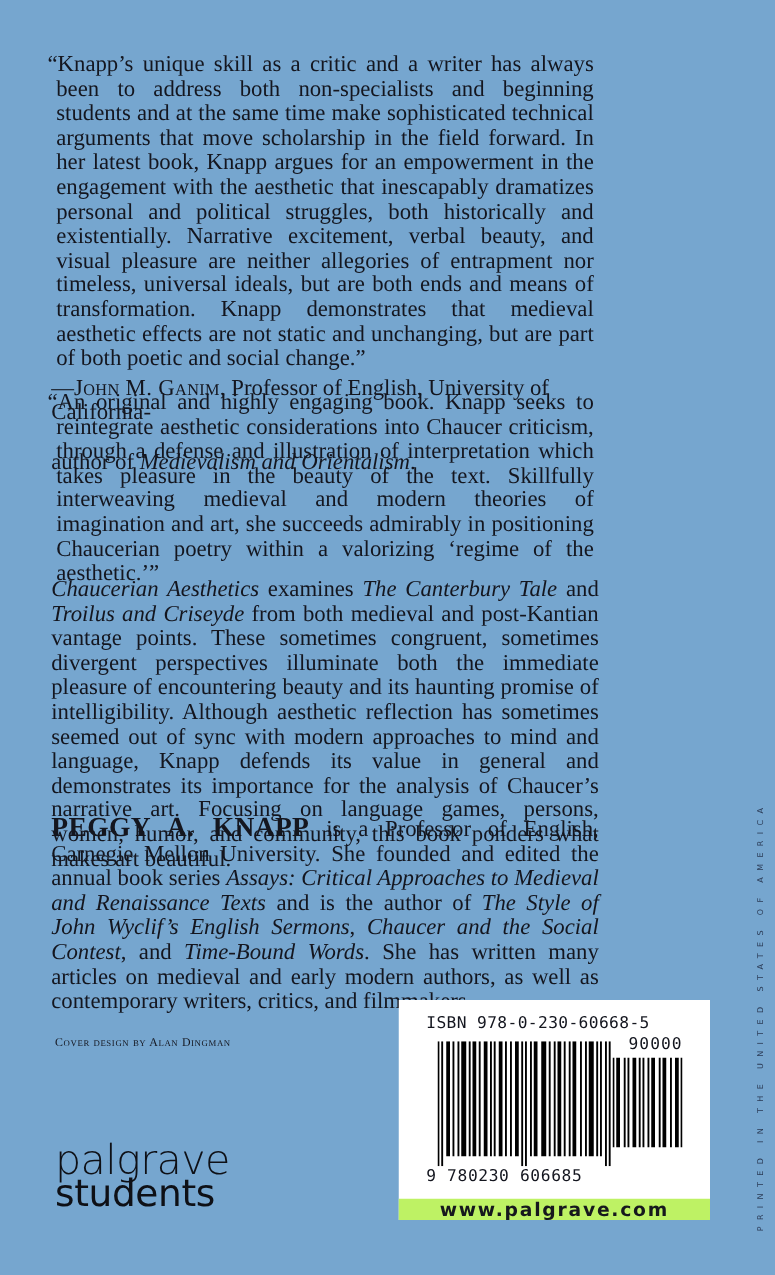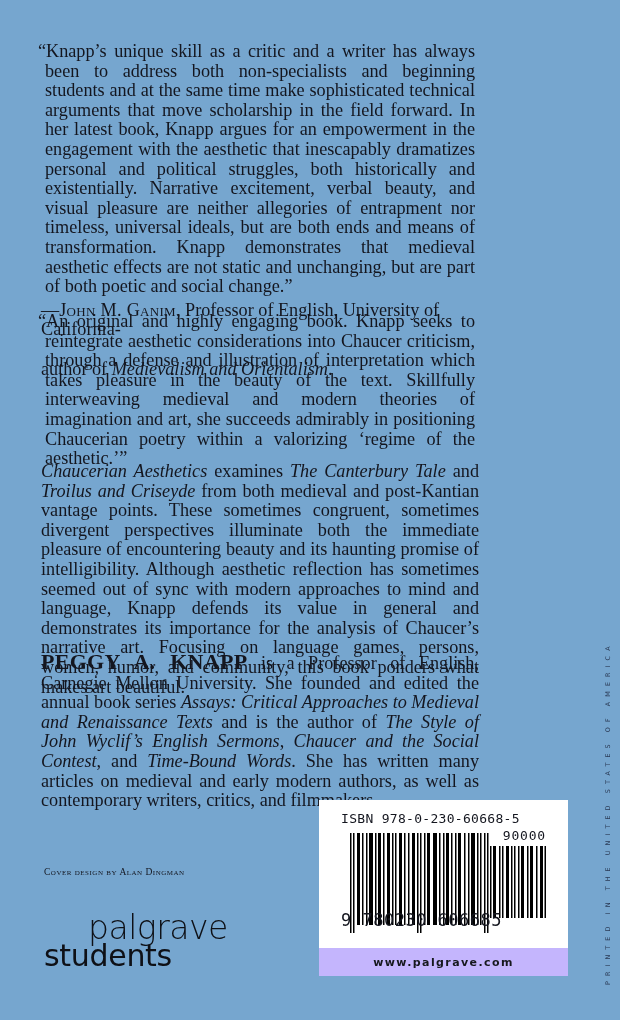--- a/index.html
+++ b/index.html
@@ -27,7 +27,7 @@
   #bio { top: 652px; }
   .bio-name { font-size: 22px; letter-spacing: 0.3px; font-weight: bold; }
   .credit {
-    position: absolute; left: 44px; top: 867px;
+    position: absolute; left: 44px; top: 830px;
     font-size: 9.5px; font-variant: small-caps; letter-spacing: 0.5px;
     font-family: "Liberation Serif", serif;
   }

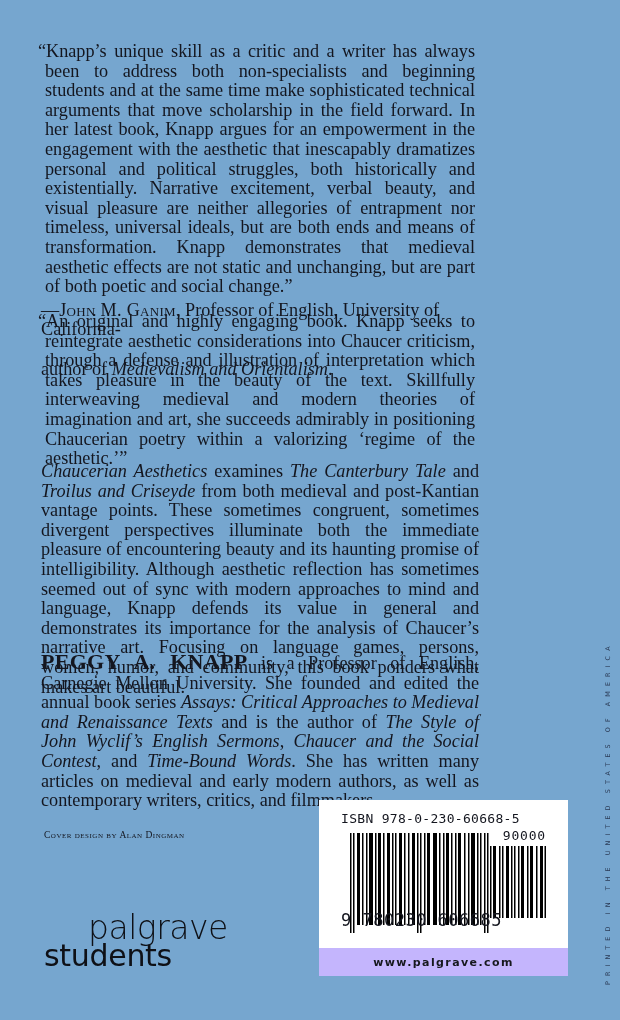--- a/index.html
+++ b/index.html
@@ -36,7 +36,7 @@
     font-family: "DejaVu Sans", sans-serif;
     color: #0e1016; line-height: 28px;
   }
-  .logo .l1 { font-size: 33px; letter-spacing: -0.5px; font-weight: 300; margin-left: 44px; }
+  .logo .l1 { font-size: 33px; letter-spacing: -0.5px; font-weight: 300; }
   .logo .l2 { font-size: 30px; letter-spacing: -0.3px; }
   .barcode-box {
     position: absolute; left: 319px; top: 800px; width: 249px; height: 176px;

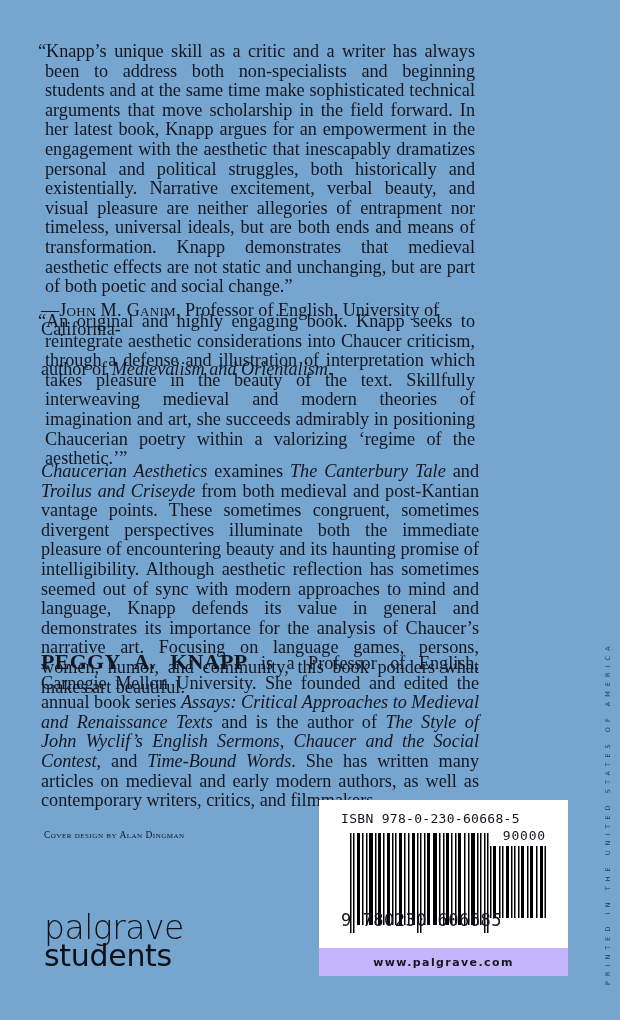--- a/index.html
+++ b/index.html
@@ -58,8 +58,8 @@
     position: absolute; left: 171px; top: 46px; width: 56px; height: 72px;
   }
   .ean-digits {
-    position: absolute; left: 22px; top: 110px;
-    font-family: "DejaVu Sans Mono", monospace; font-size: 17px; letter-spacing: 0.5px;
+    position: absolute; left: 22px; top: 134px;
+    font-family: "DejaVu Sans Mono", monospace; font-size: 13px; letter-spacing: 0.5px;
   }
   .url-strip {
     position: absolute; left: 0; bottom: 0; width: 100%; height: 28px;

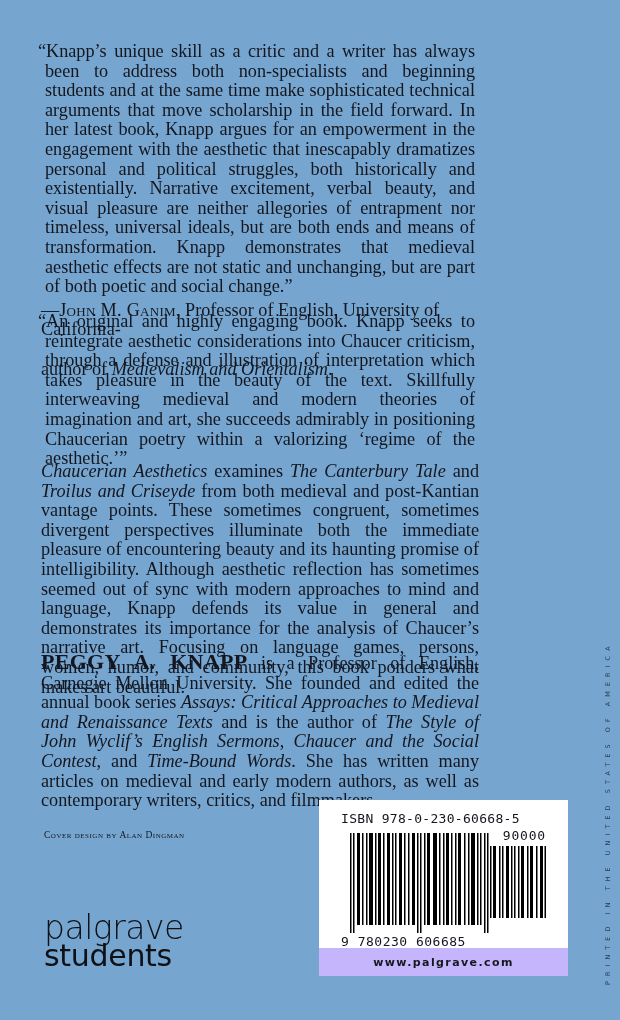--- a/index.html
+++ b/index.html
@@ -62,10 +62,10 @@
     font-family: "DejaVu Sans Mono", monospace; font-size: 13px; letter-spacing: 0.5px;
   }
   .url-strip {
-    position: absolute; left: 0; bottom: 0; width: 100%; height: 28px;
-    background: #c4b5fd;
+    position: absolute; left: 0; bottom: 0; width: 100%; height: 17px;
+    background: #bef264;
     display: flex; align-items: center; justify-content: center;
-    font-family: "DejaVu Sans", sans-serif; font-weight: bold; font-size: 11px; letter-spacing: 1.4px;
+    font-family: "DejaVu Sans", sans-serif; font-weight: bold; font-size: 15px; letter-spacing: 1.4px;
     color: #16181d;
   }
   .spine-text {

